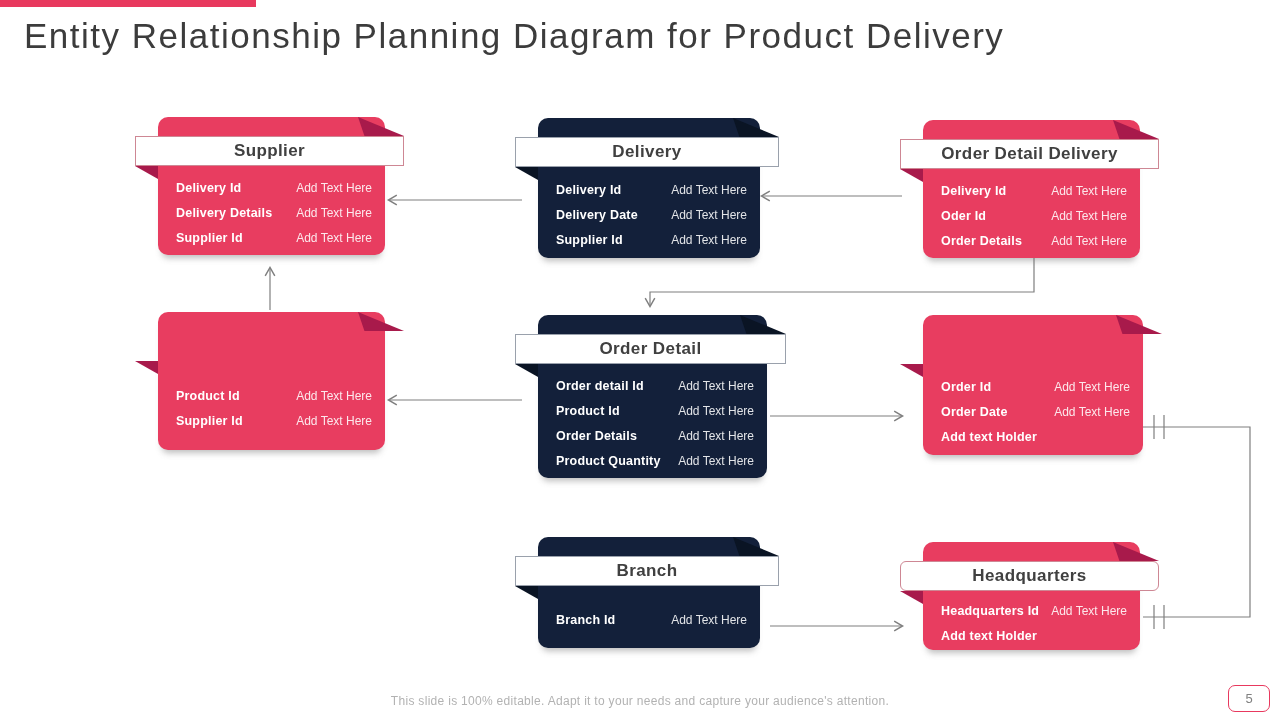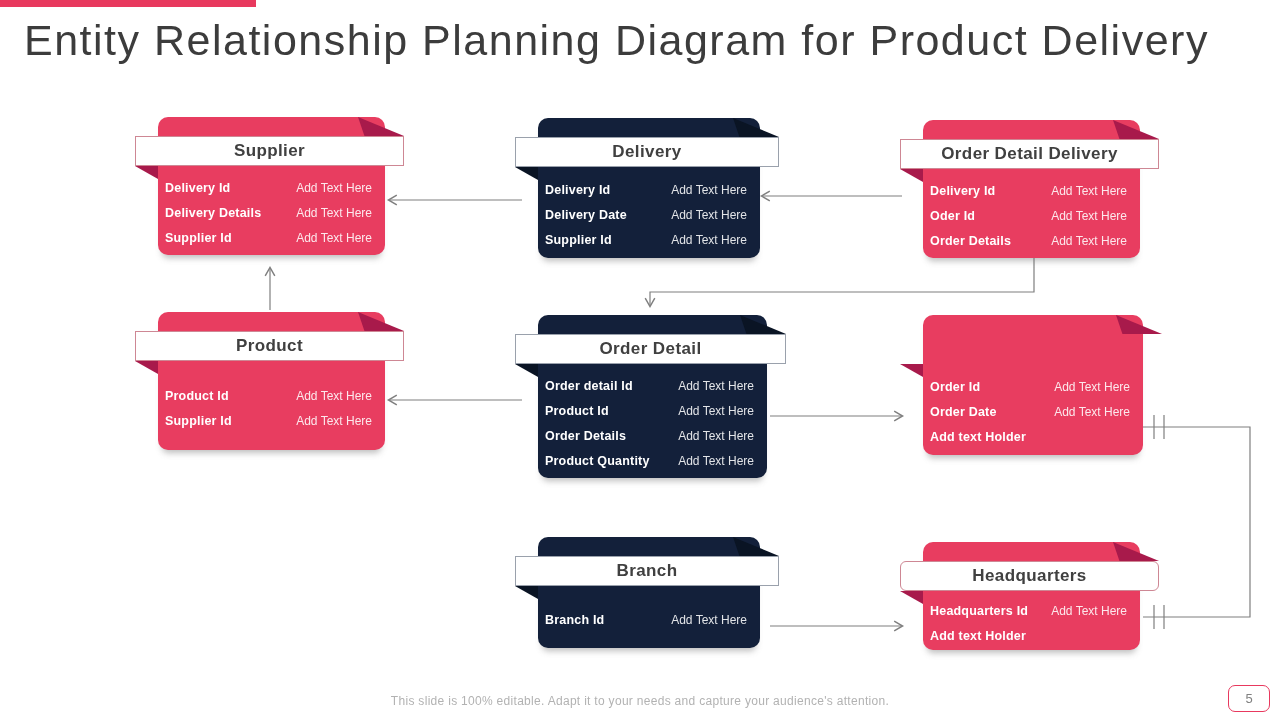--- a/index.html
+++ b/index.html
@@ -13,7 +13,7 @@
   }
   .slide-title{
     position:absolute;left:24px;top:16px;width:1230px;
-    font-size:43px;font-weight:400;letter-spacing:1.5px;color:#3c3c3c;
+    font-size:35px;font-weight:400;letter-spacing:1.5px;color:#3c3c3c;
     white-space:nowrap;
   }
   .canvas{position:absolute;left:0;top:0;width:1280px;height:648px;margin-left:40px;}

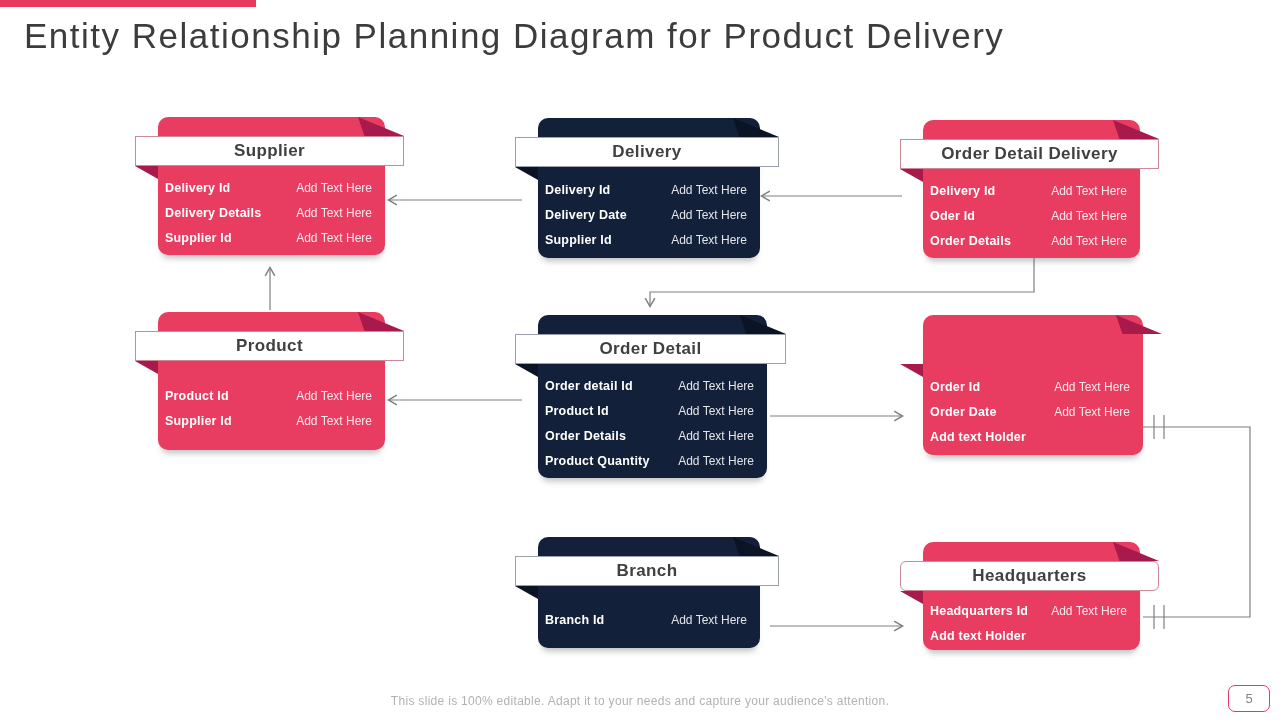--- a/index.html
+++ b/index.html
@@ -43,7 +43,7 @@
   .rows{
     position:absolute;left:0;right:0;top:56px;bottom:2px;
     display:flex;flex-direction:column;justify-content:center;
-    padding:0 13px 0 7px;
+    padding:0 13px 0 18px;
   }
   .row{
     height:25px;display:flex;align-items:center;justify-content:space-between;

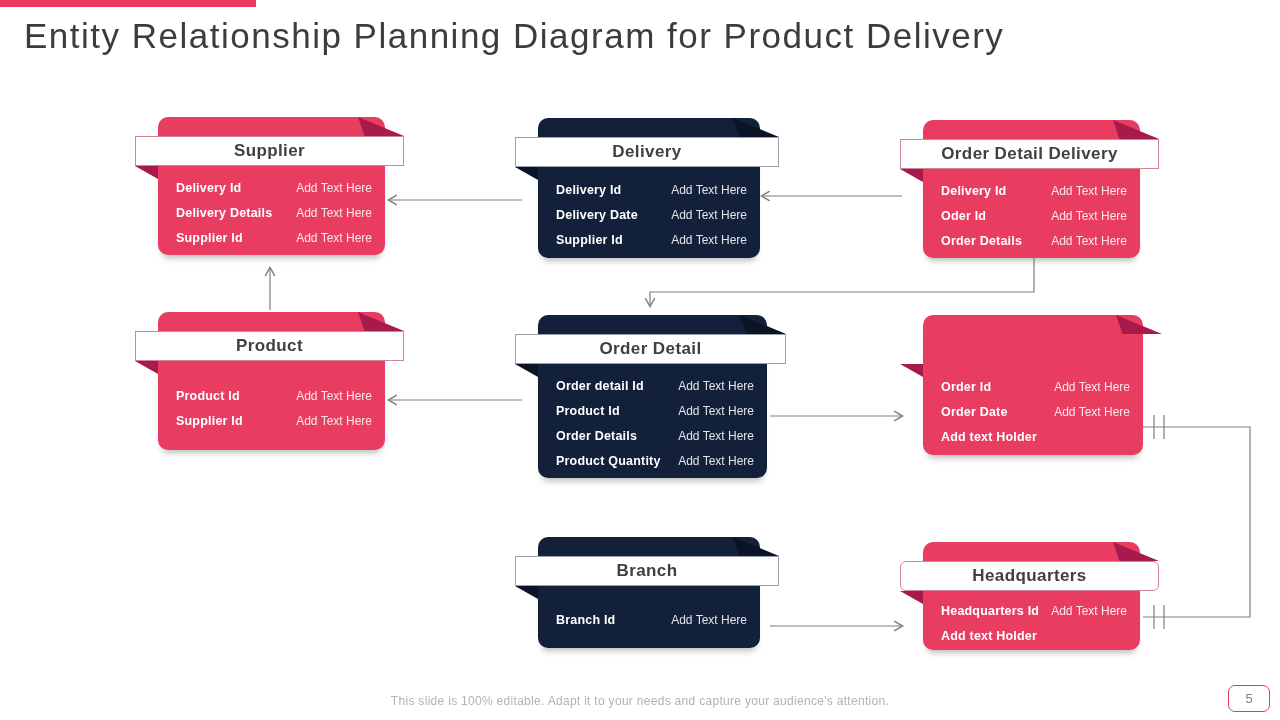--- a/index.html
+++ b/index.html
@@ -165,9 +165,6 @@
       <div class="entity" style="left: 118px; top: 312px; width: 227px; height: 138px; background: rgb(232, 61, 96);">
     <div class="fold-corner" style="background: rgb(168, 26, 75);"></div>
     <div class="fold-left" style="background: rgb(168, 26, 75);"></div>
-    <div class="ribbon" style="border-color: rgb(206, 135, 148);">
-      <span class="ribbon-title">Product</span>
-    </div>
     <div class="rows">
           <div class="row">
             <span class="row-label">Product Id</span>

